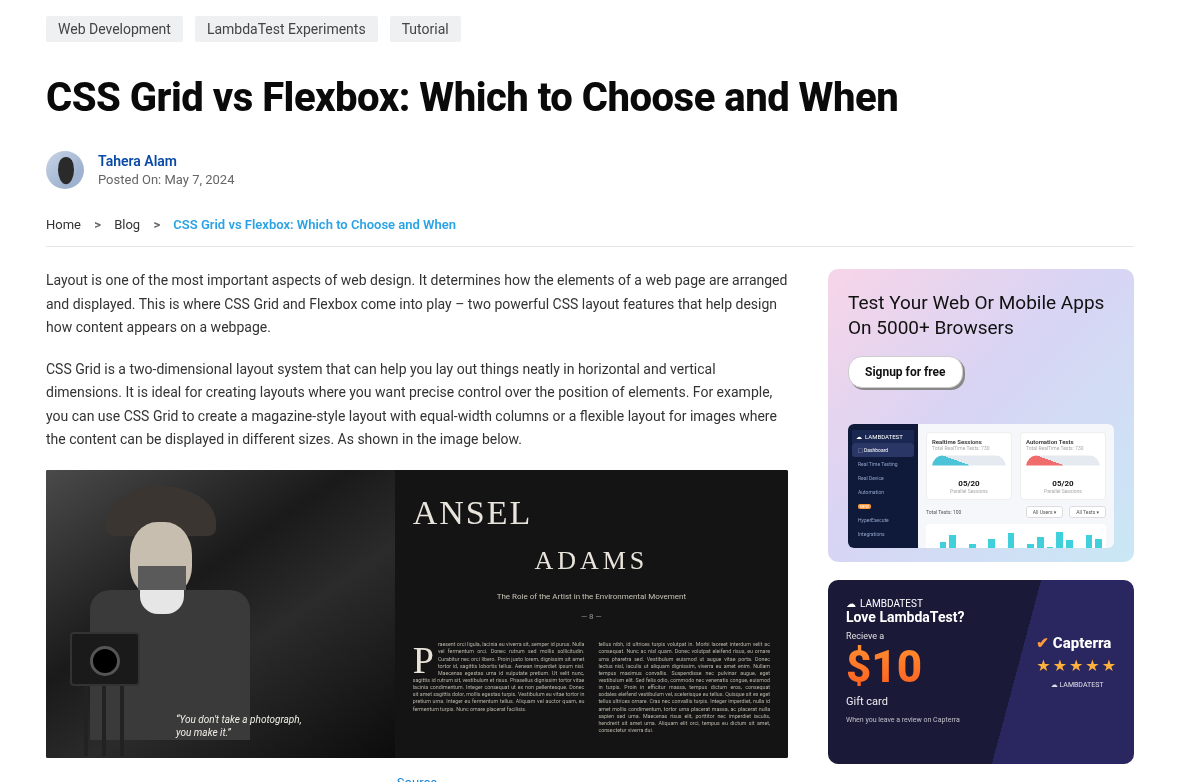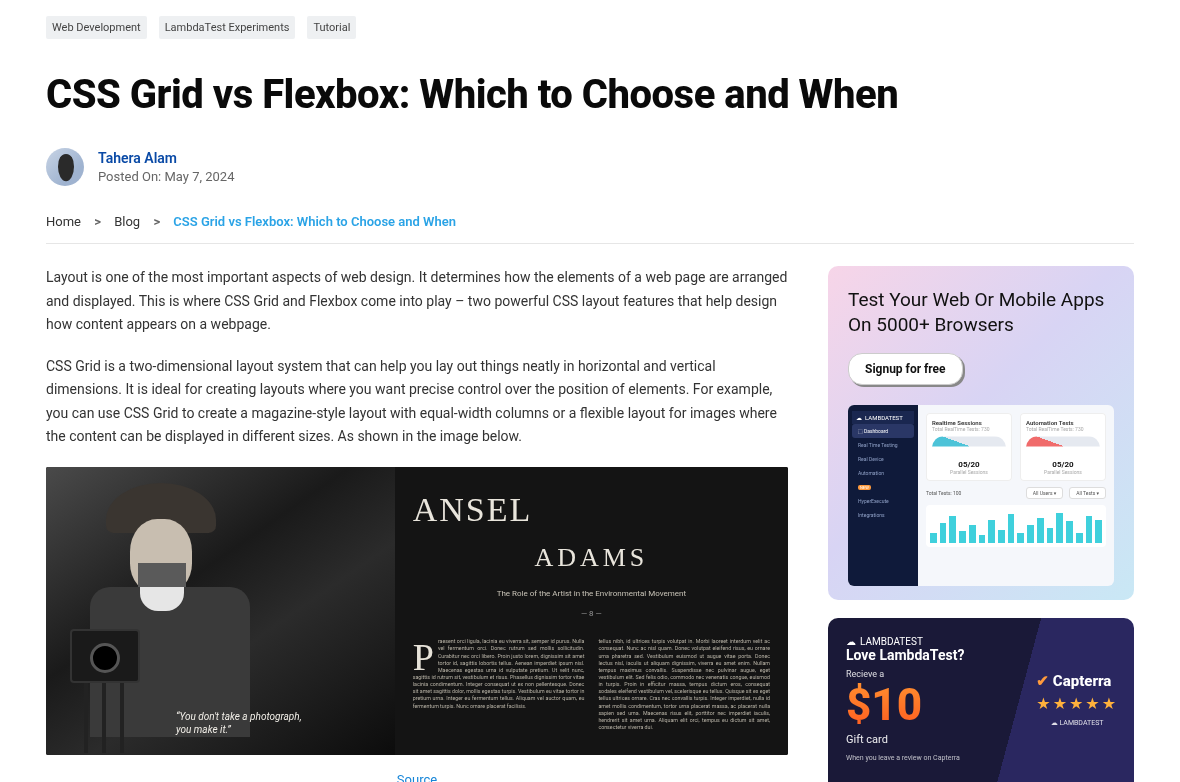--- a/index.html
+++ b/index.html
@@ -5,7 +5,7 @@
 *{box-sizing:border-box;margin:0;padding:0}
 body{font-family:-apple-system,BlinkMacSystemFont,"Segoe UI",Roboto,Helvetica,Arial,sans-serif;background:#fff;color:#111;width:1180px;margin:0 auto;padding:10px 46px}
 .tags{display:flex;gap:12px;margin-top:6px}
-.tag{background:#eef0f2;color:#444;font-size:11px;padding:5px 6px;border-radius:2px}
+.tag{background:#eef0f2;color:#444;font-size:14px;padding:5px 12px;border-radius:2px}
 h1.article-title{font-size:40px;font-weight:800;letter-spacing:-0.5px;margin-top:32px;color:#0a0a0a}
 .meta-row{display:flex;justify-content:space-between;align-items:flex-start;margin-top:30px}
 .author-block{display:flex;align-items:center;gap:14px}

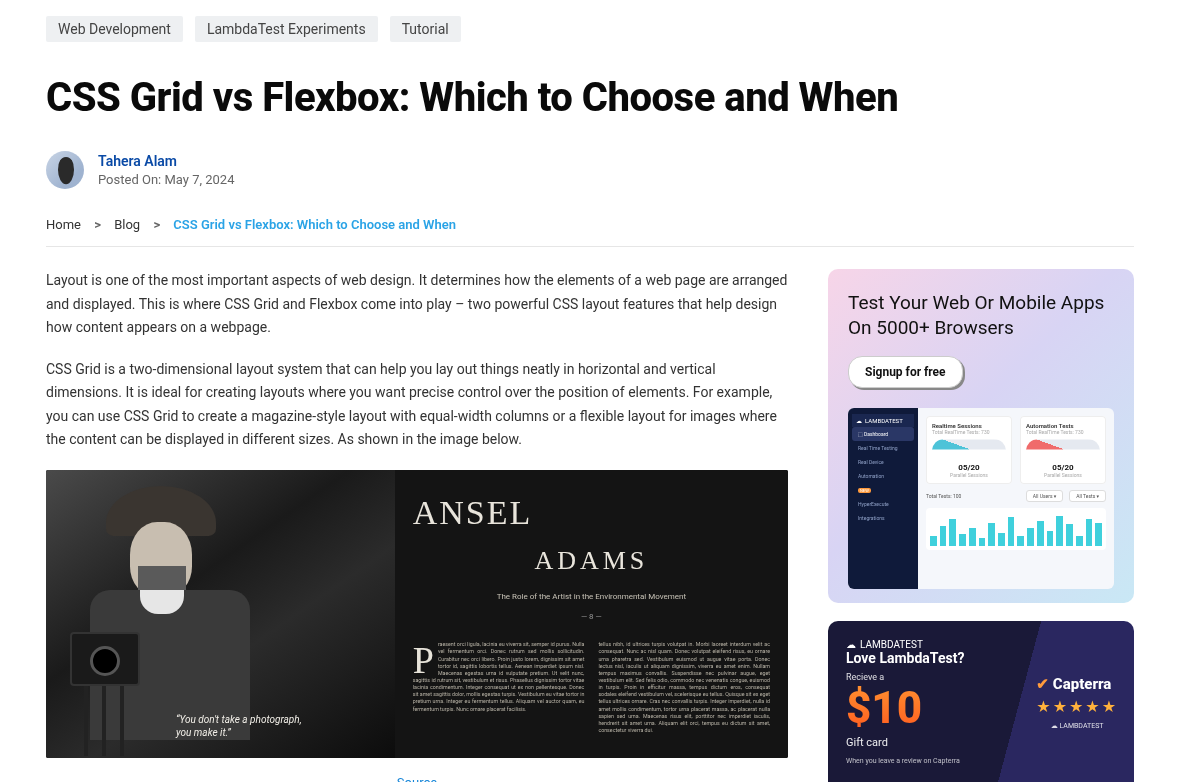--- a/index.html
+++ b/index.html
@@ -28,7 +28,7 @@
 .cta-card{background:linear-gradient(135deg,#f7d5e8 0%,#d8d4f4 45%,#c9e8f5 100%);border-radius:10px;padding:22px 20px 14px}
 .cta-title{font-size:19px;font-weight:400;color:#111;line-height:1.3}
 .cta-btn{display:inline-block;background:#fff;border:1px solid #ccc;font-size:12px;font-weight:700;padding:8px 16px;margin-top:16px;box-shadow:2px 2px 0 #888;border-radius:14px;color:#111}
-.dash-preview{margin-top:20px;background:#f5f7fb;border-radius:6px;overflow:hidden;height:181px;position:relative;display:flex}
+.dash-preview{margin-top:36px;background:#f5f7fb;border-radius:6px;overflow:hidden;height:124px;position:relative;display:flex}
 .dash-side{width:70px;background:#0f1a3a;padding:6px 4px;font-size:6px;color:#bbb}
 .dash-side .brand{background:#1a2750;color:#fff;font-size:6px;padding:3px 4px;display:flex;align-items:center;gap:3px}
 .dash-side .mrow{padding:4px 6px;color:#8fa0c6;font-size:5px;white-space:nowrap;overflow:hidden}

